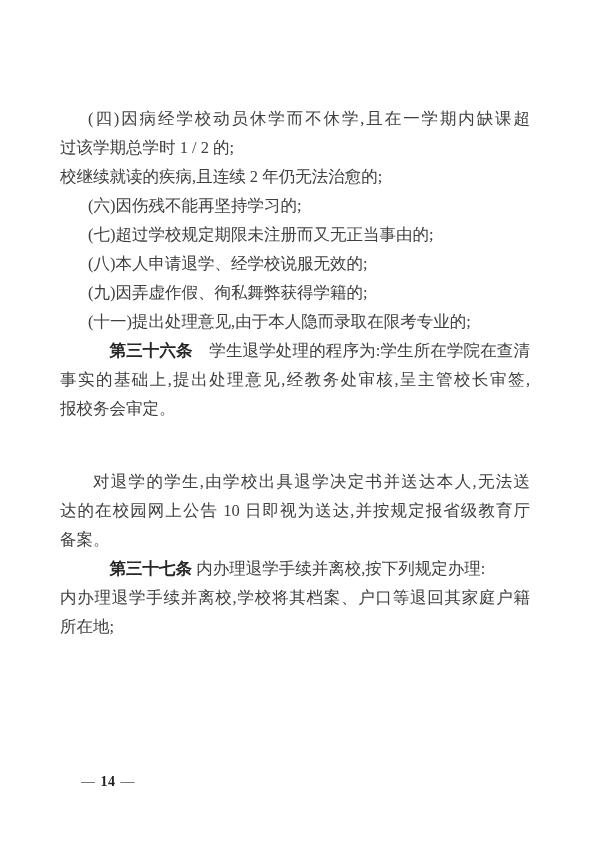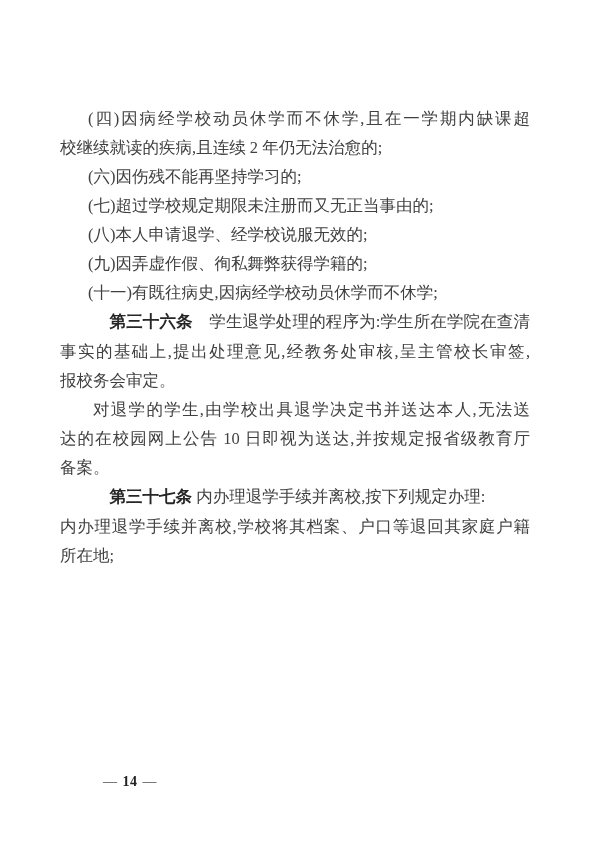--- a/index.html
+++ b/index.html
@@ -66,6 +66,7 @@
   <div class="doc-body">
       <div class="para item">
         <div class="line first fill"><span>(四)因病经学校动员休学而不休学,且在一学期内缺课超</span></div>
+        <div class="line"><span>过该学期总学时 1 / 2 的;</span></div>
       </div>
       <div class="para item">
         <div class="line"><span>校继续就读的疾病,且连续 2 年仍无法治愈的;</span></div>

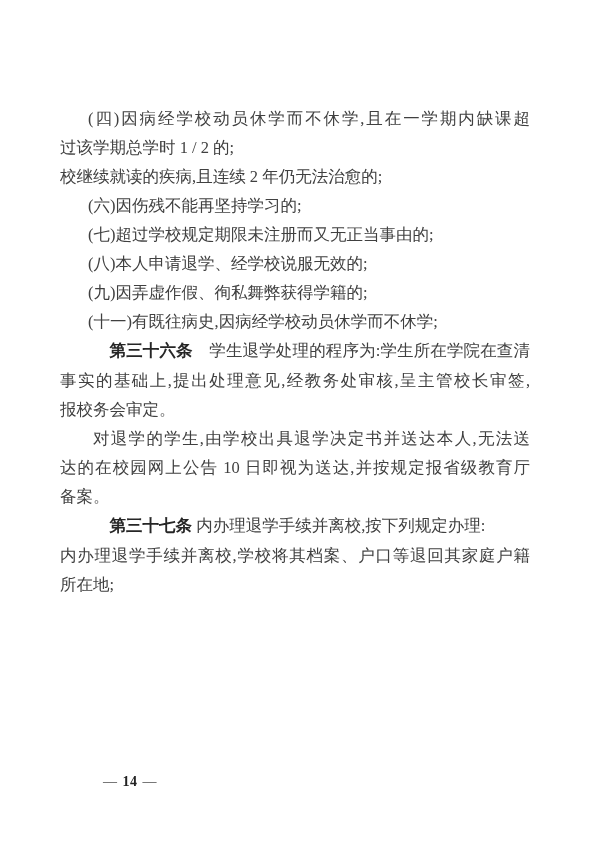--- a/index.html
+++ b/index.html
@@ -86,7 +86,7 @@
       <div class="para item">
       </div>
       <div class="para item">
-        <div class="line first"><span>(十一)有既往病史,因病经学校动员休学而不休学;</span></div>
+        <div class="line first"><span>(十一)提出处理意见,由于本人隐而录取在限考专业的;</span></div>
       </div>
       <div class="para article">
         <div class="line first fill"><span class="bold">第三十六条</span><span>　学生退学处理的程序为:学生所在学院在查清</span></div>

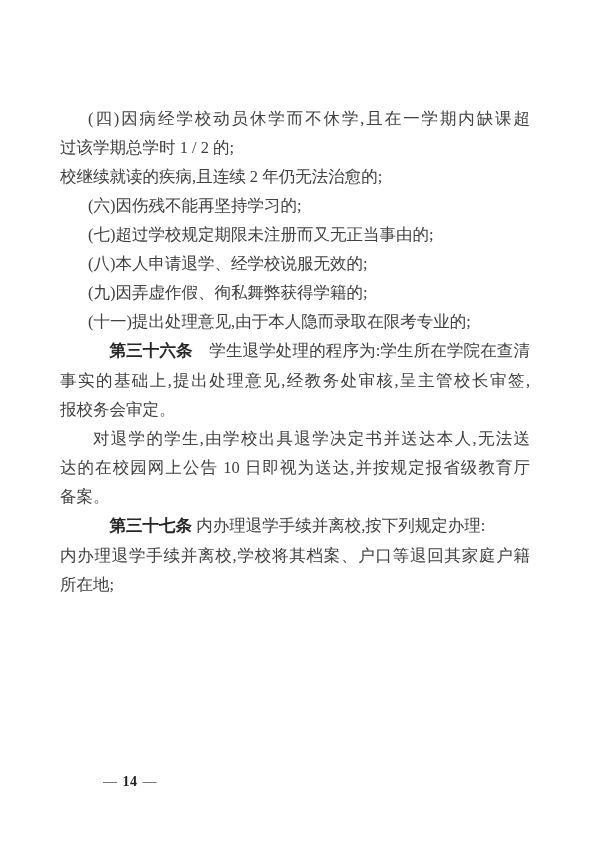--- a/index.html
+++ b/index.html
@@ -40,7 +40,6 @@
   .bold {
     font-weight: bold;
     color: #262626;
-    font-family: Liberation Mono, monospace;
   }
   .footer {
     position: absolute;

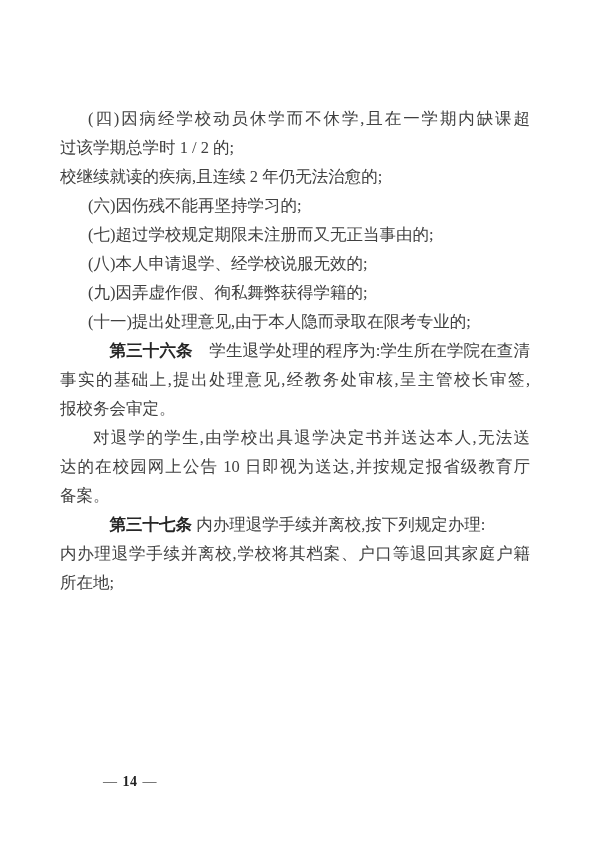--- a/index.html
+++ b/index.html
@@ -35,7 +35,7 @@
     text-justify: inter-character;
   }
   .para.item  .line.first   { text-indent: 1.7em; }
-  .para.plain .line.first   { text-indent: 2em; }
+  .para.plain .line.first   { text-indent: 2em; margin-top: 44px; }
   .para.article .line.first { text-indent: 3em; }
   .bold {
     font-weight: bold;

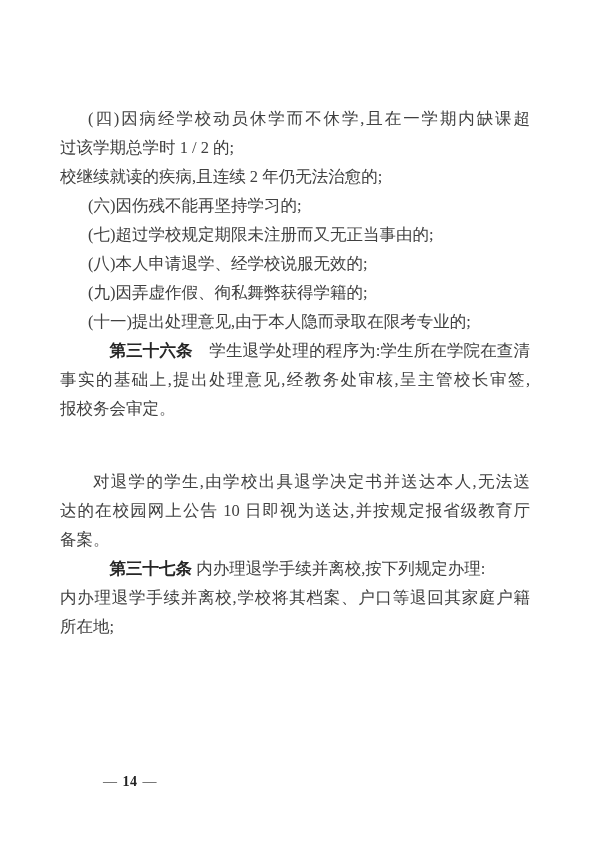--- a/index.html
+++ b/index.html
@@ -43,7 +43,7 @@
   }
   .footer {
     position: absolute;
-    left: 103px;
+    left: 81px;
     top: 772px;
     font-size: 14px;
     line-height: 20px;

